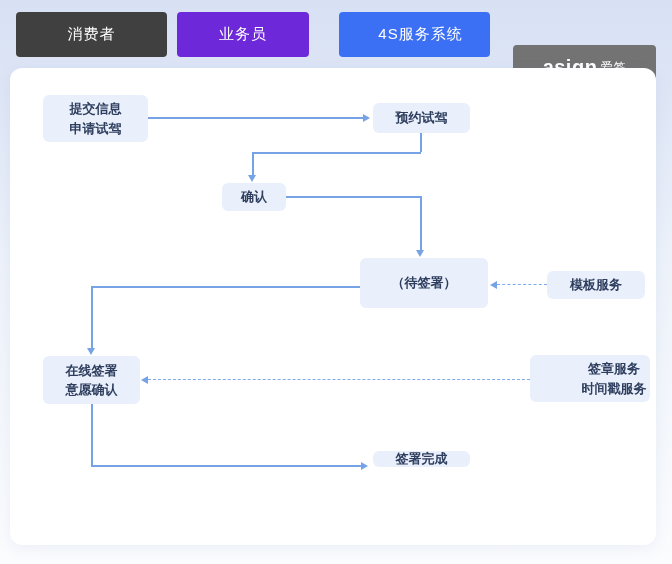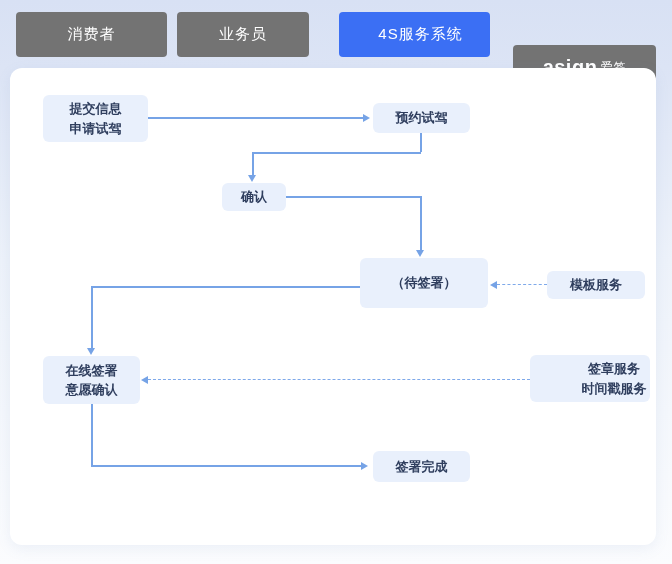--- a/index.html
+++ b/index.html
@@ -17,7 +17,7 @@
     display:flex; align-items:center; justify-content:center;
     color:#ffffff; font-size:15px; letter-spacing:1px; cursor:pointer;
   }
-  .tab-1 { left:16px;  width:151px; background:#737373;align-items:center; }
+  .tab-1 { left:16px;  width:151px; background:#404040;align-items:center; }
   .tab-2 { left:177px; width:132px; background:#737373; }
   .tab-3 { left:339px; width:151px; background:#3b6ff4;padding-left:12px; }
   .tab-4 { left:513px; width:143px; background:#737373; letter-spacing:0;margin-top:33px; }

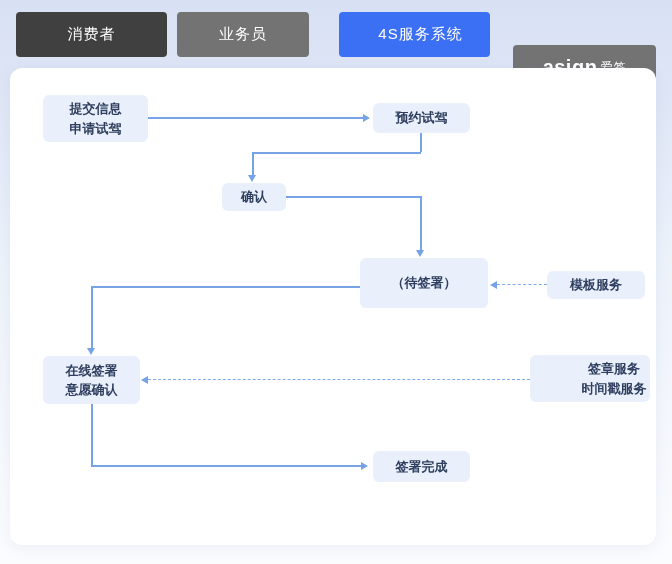--- a/index.html
+++ b/index.html
@@ -18,7 +18,7 @@
     color:#ffffff; font-size:15px; letter-spacing:1px; cursor:pointer;
   }
   .tab-1 { left:16px;  width:151px; background:#404040;align-items:center; }
-  .tab-2 { left:177px; width:132px; background:#737373; }
+  .tab-2 { left:177px; width:132px; background:#6d28d9; }
   .tab-3 { left:339px; width:151px; background:#3b6ff4;padding-left:12px; }
   .tab-4 { left:513px; width:143px; background:#737373; letter-spacing:0;margin-top:33px; }
   .brand-latin { font-size:20px; font-weight:700; letter-spacing:0.5px; }

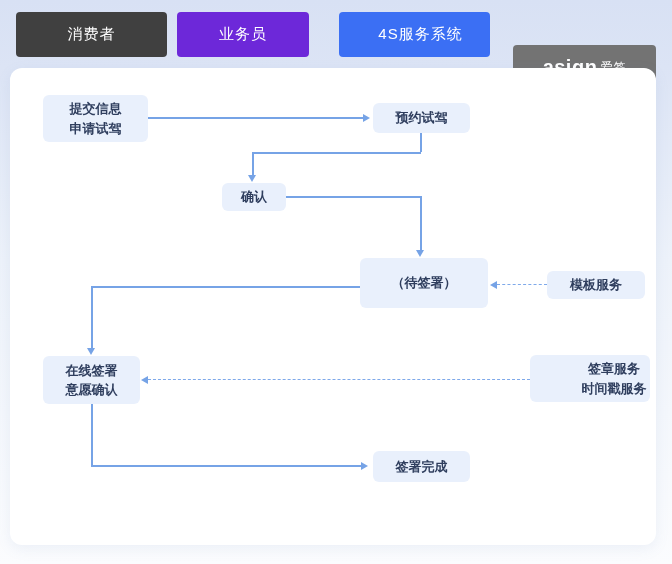--- a/index.html
+++ b/index.html
@@ -45,7 +45,7 @@
   .n-template { left:547px; top:271px; width:98px;  height:28px; }
   .n-sign     { left:43px;  top:356px; width:97px;  height:48px;align-items:center; }
   .n-services { left:530px; top:355px; width:120px; height:47px;padding-left:48px; }
-  .n-complete { left:373px; top:451px; width:97px;  height:31px; }
+  .n-complete { left:373px; top:451px; width:97px;  height:16px; }
 
   
   .hline { position:absolute; height:1.5px; background:#76a3e6; z-index:1; }

